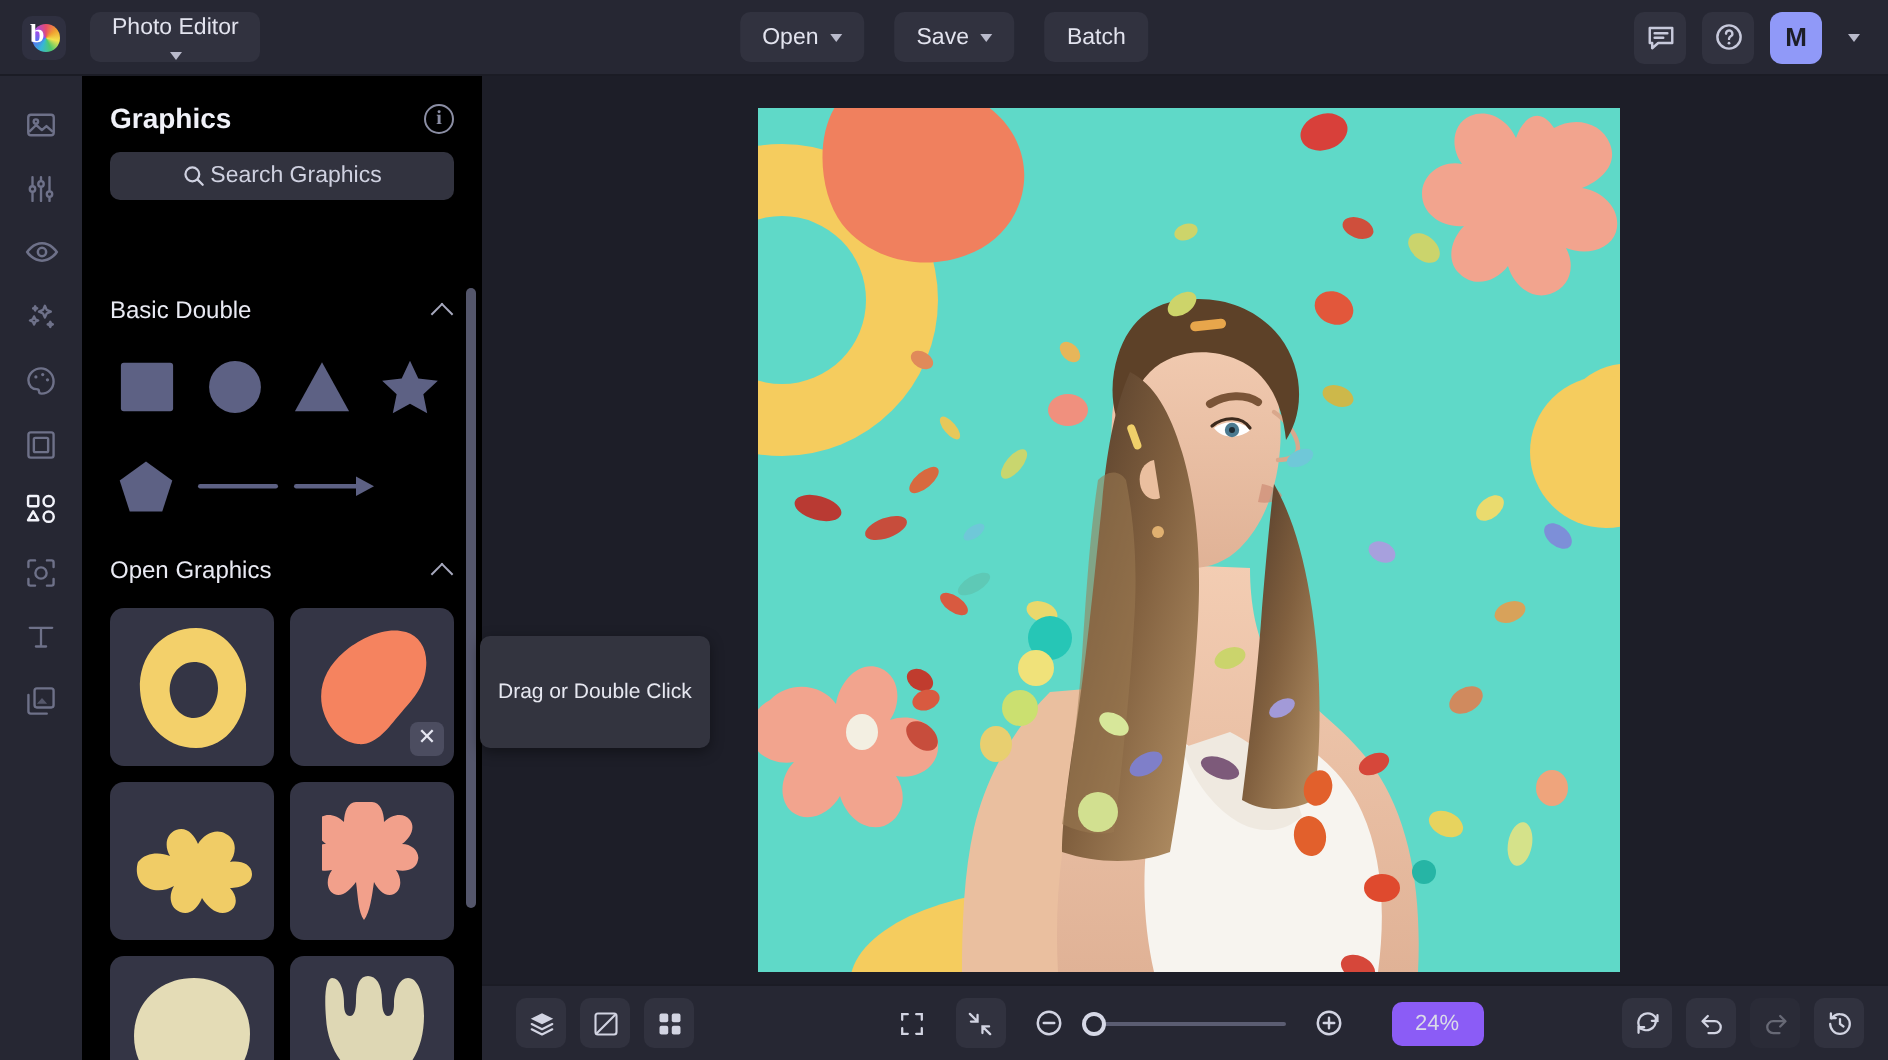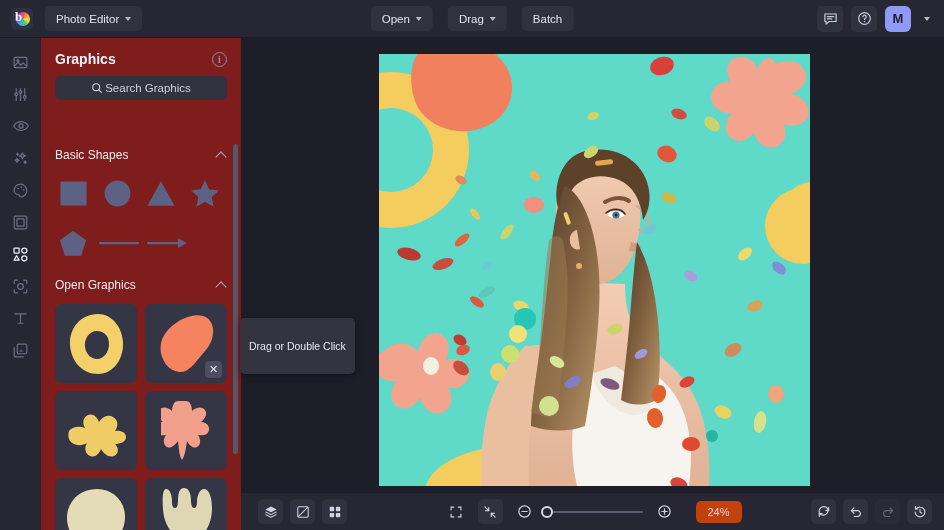--- a/index.html
+++ b/index.html
@@ -40,7 +40,7 @@
     justify-content: center; gap: 6px; padding: 0 11px; cursor: pointer;
     white-space: nowrap; user-select: none;
   }
-  .doc-select { margin-left: 12px; }
+  .doc-select { margin-left: 12px; flex-direction: column; }
   .caret {
     width: 0; height: 0; border-left: 3.5px solid transparent;
     border-right: 3.5px solid transparent; border-top: 4px solid #b9bacb;

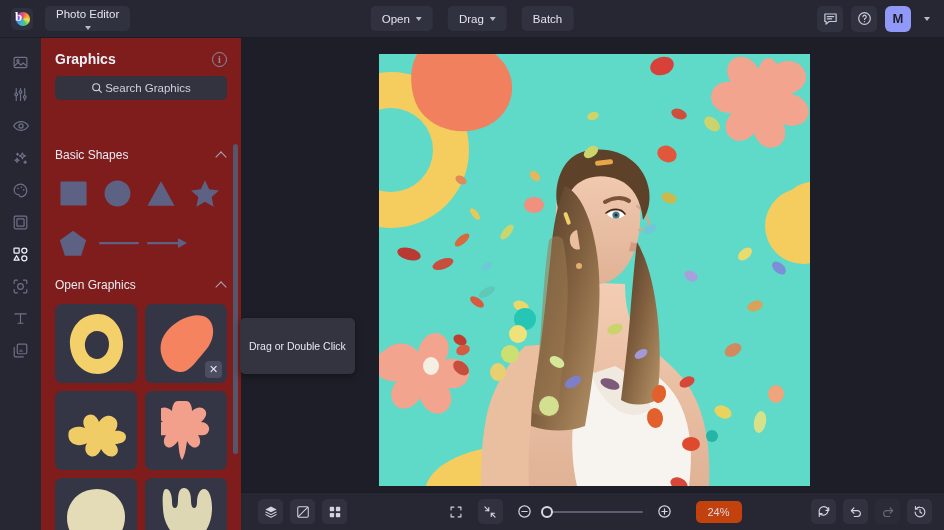--- a/index.html
+++ b/index.html
@@ -218,7 +218,7 @@
         <span class="caret"></span>
       </div>
       <div class="btn">
-        <span>Drag</span>
+        <span>Save</span>
         <span class="caret"></span>
       </div>
       <div class="btn">

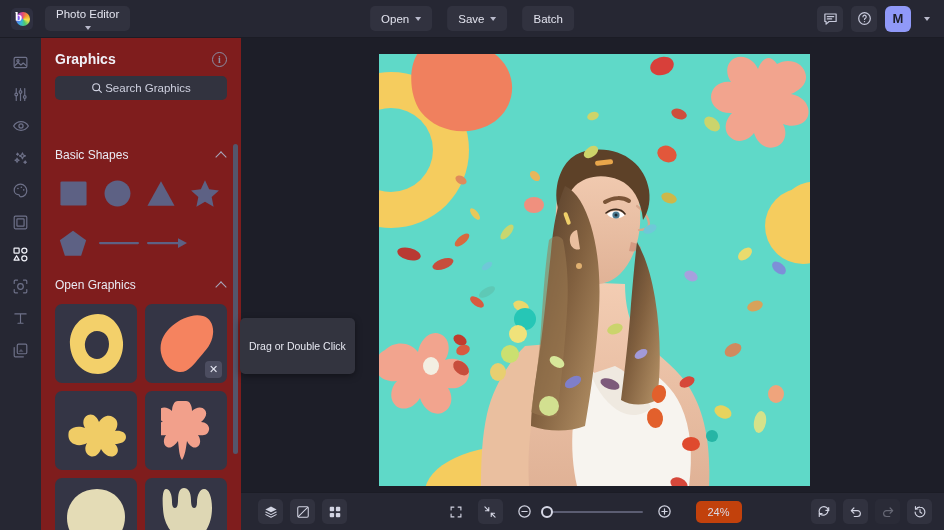--- a/index.html
+++ b/index.html
@@ -80,7 +80,7 @@
   
   .panel {
     position: absolute; top: 38px; left: 41px; width: 200px; height: 492px;
-    background: #7f1d1d; overflow: hidden;
+    background: #000000; overflow: hidden;
   }
   .panel-head {
     display: flex; align-items: center; justify-content: space-between;

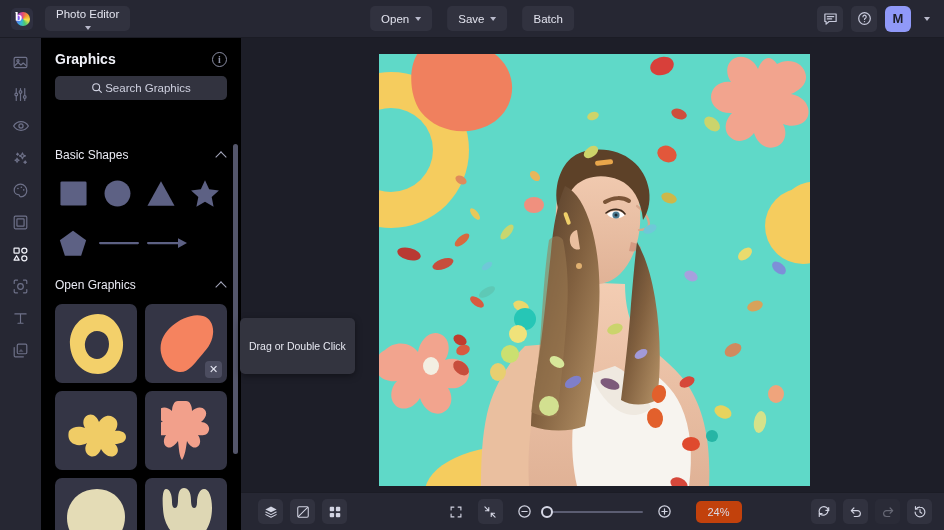--- a/index.html
+++ b/index.html
@@ -350,7 +350,7 @@
     <div class="scrollarea">
 
       <div class="section-head">
-        <span class="section-title">Basic Shapes</span>
+        <span class="section-title">Basic Double</span>
         <span class="chev"></span>
       </div>
 

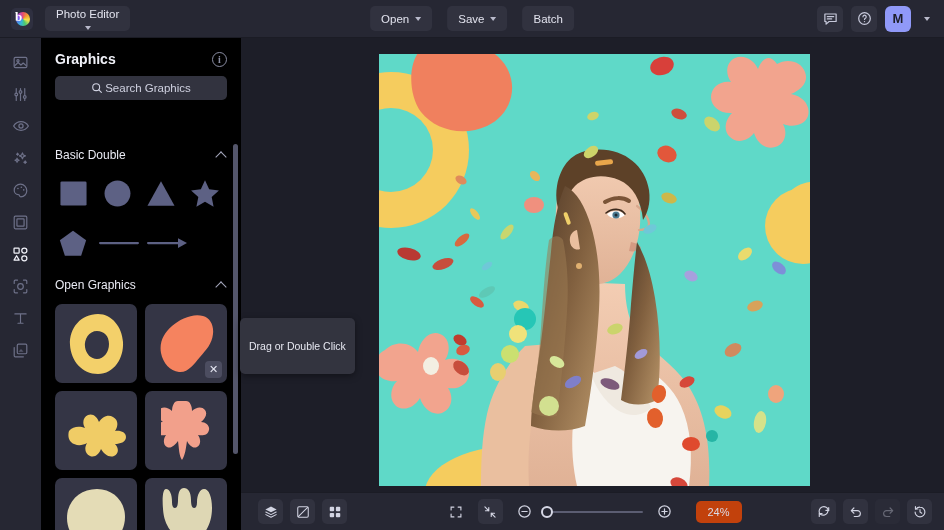--- a/index.html
+++ b/index.html
@@ -188,7 +188,7 @@
     cursor: pointer;
   }
   .zoom-val {
-    width: 46px; height: 22px; border-radius: 5px; background: #c2410c;
+    width: 46px; height: 22px; border-radius: 5px; background: #8b5cf6;
     color: #dadbe8; font-size: 11px; display: flex; align-items: center;
     justify-content: center; margin-left: 10px; cursor: pointer;
   }

